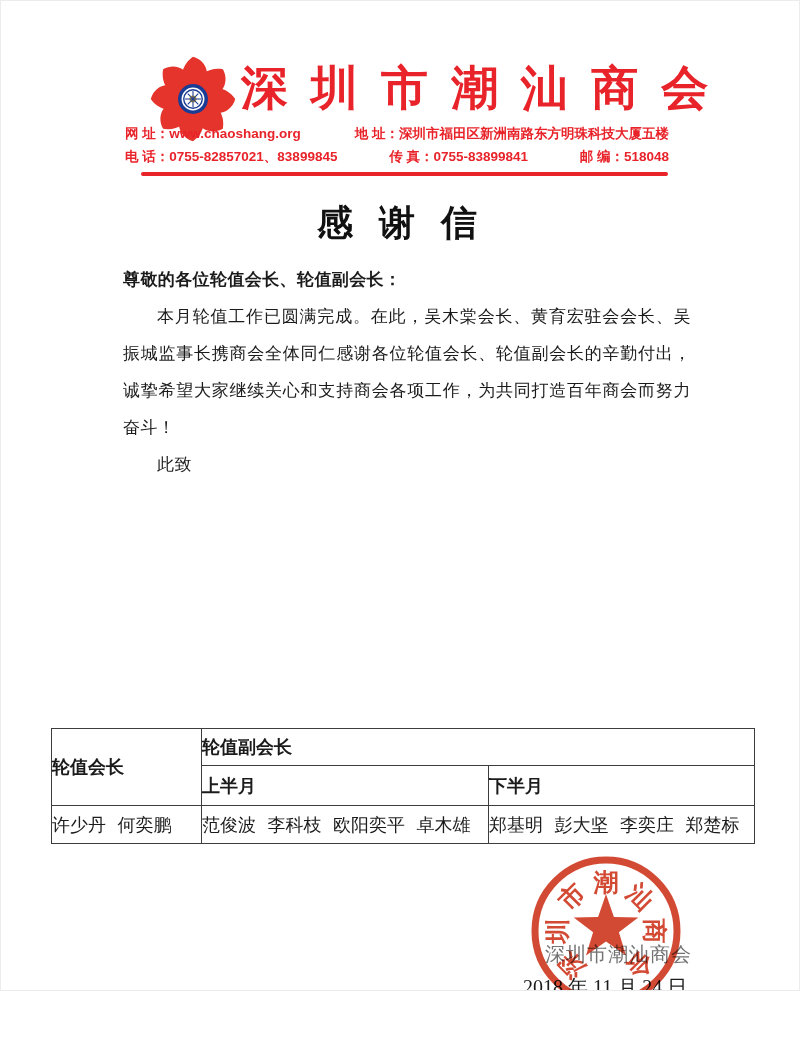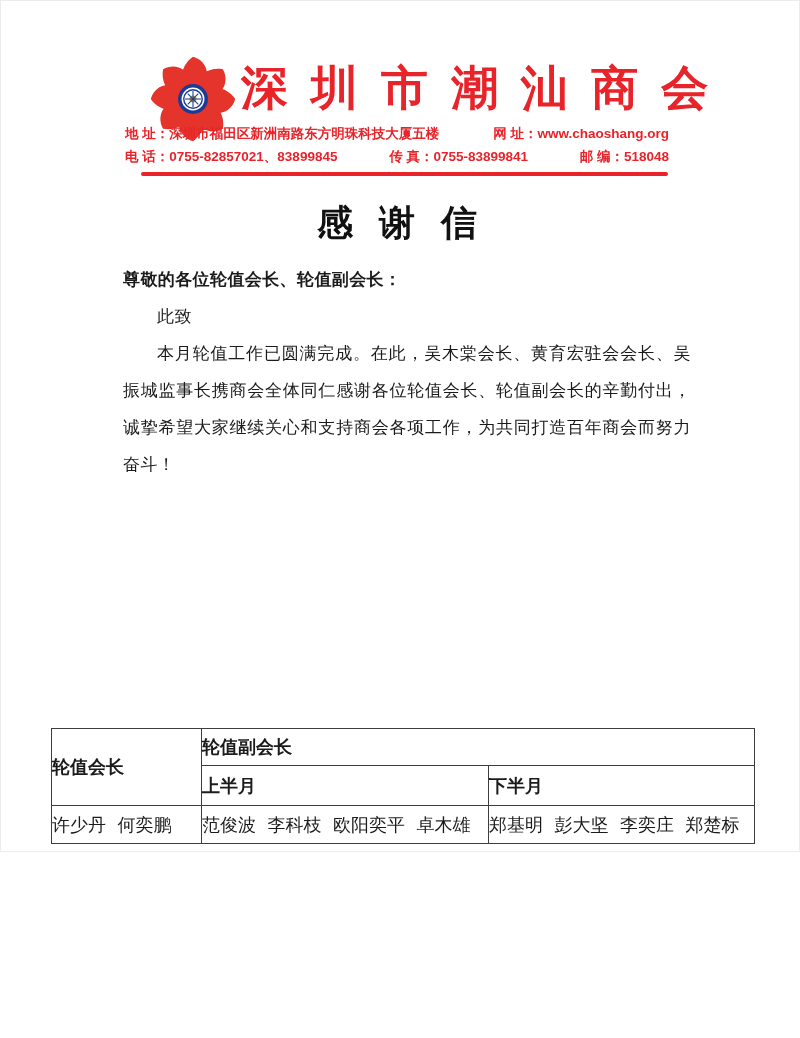--- a/index.html
+++ b/index.html
@@ -4,7 +4,7 @@
 <style>
   html,body { margin:0; padding:0; background:#ffffff; }
   .page {
-    position:relative; width:800px; height:852px; margin:0 auto;
+    position:relative; width:800px; height:991px; margin:0 auto;
     background:#ffffff; overflow:hidden; box-sizing:border-box;
     border:1px solid #ececec;
     font-family:"Liberation Serif","DejaVu Serif",serif;

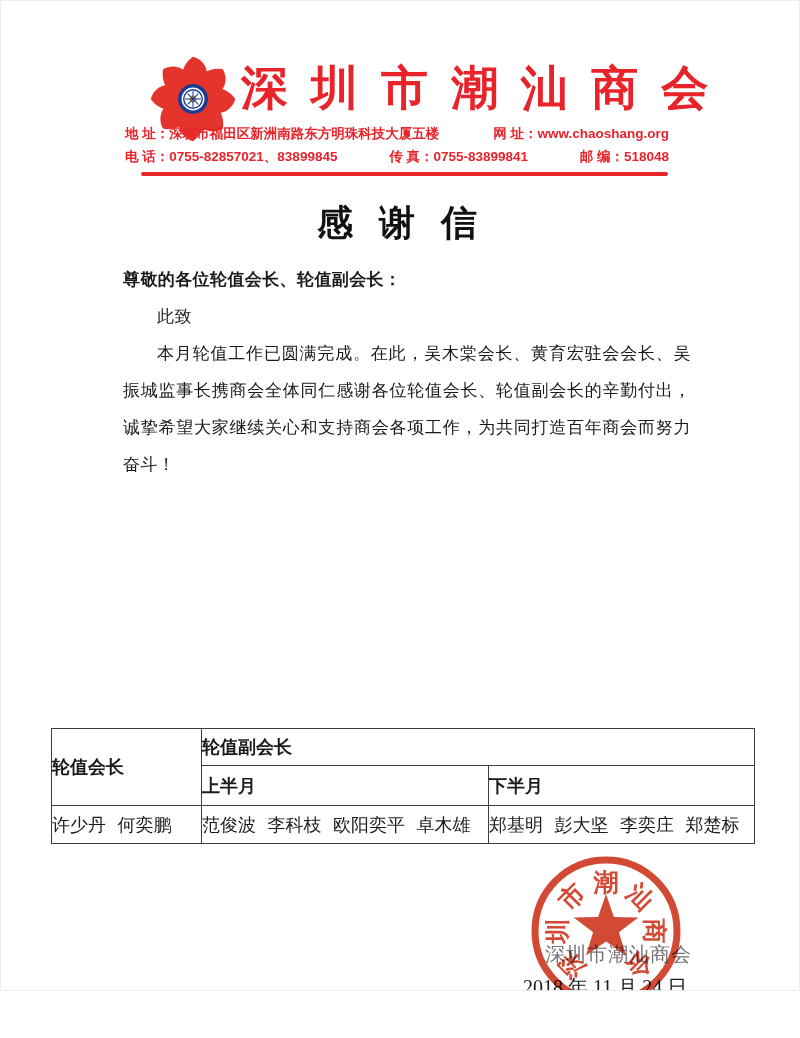--- a/index.html
+++ b/index.html
@@ -112,10 +112,10 @@
   <div class="contact">
     <div class="contact-row">
       <span>
-        <span>地 址：</span><span>深圳市福田区新洲南路东方明珠科技大厦五楼</span>
+        <span>网 址：</span><span>www.chaoshang.org</span>
       </span>
       <span>
-        <span>网 址：</span><span>www.chaoshang.org</span>
+        <span>地 址：</span><span>深圳市福田区新洲南路东方明珠科技大厦五楼</span>
       </span>
     </div>
     <div class="contact-row">

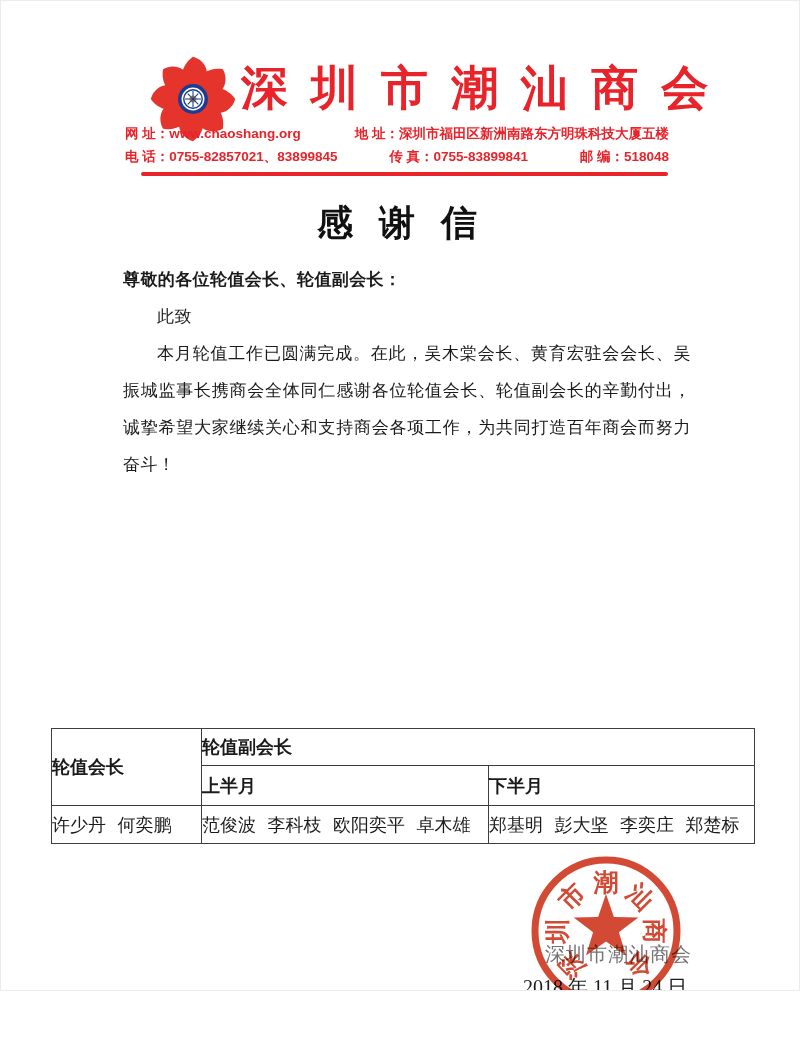--- a/index.html
+++ b/index.html
@@ -137,8 +137,8 @@
 
   <div class="body-block">
     <p class="salutation">尊敬的各位轮值会长、轮值副会长：</p>
+    <p class="indent">本月轮值工作已圆满完成。在此，吴木棠会长、黄育宏驻会会长、吴振城监事长携商会全体同仁感谢各位轮值会长、轮值副会长的辛勤付出，诚挚希望大家继续关心和支持商会各项工作，为共同打造百年商会而努力奋斗！</p>
     <p class="indent">此致</p>
-    <p class="indent">本月轮值工作已圆满完成。在此，吴木棠会长、黄育宏驻会会长、吴振城监事长携商会全体同仁感谢各位轮值会长、轮值副会长的辛勤付出，诚挚希望大家继续关心和支持商会各项工作，为共同打造百年商会而努力奋斗！</p>
   </div>
 
   <table class="roster">

